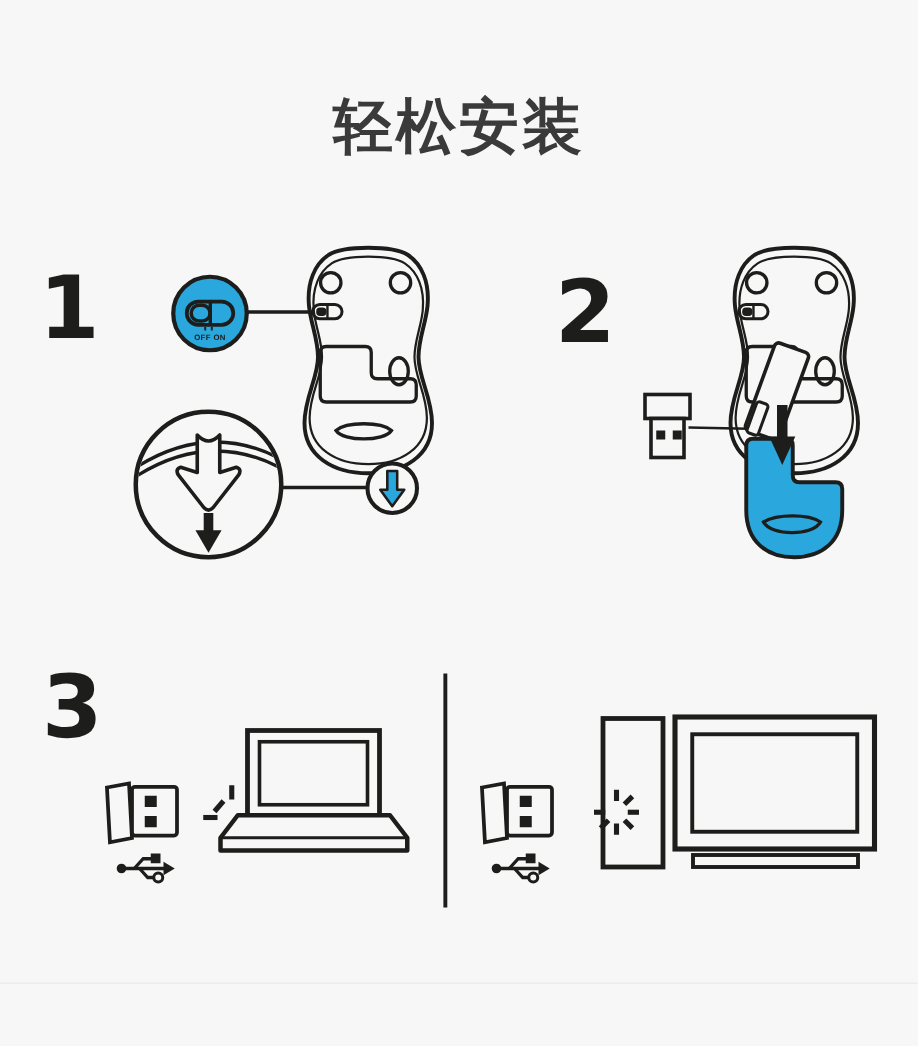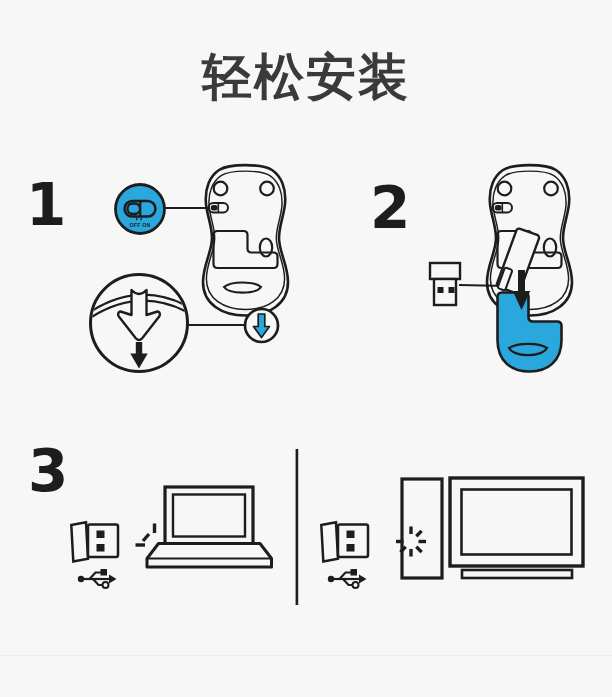--- a/index.html
+++ b/index.html
@@ -13,8 +13,8 @@
     font-family:"Liberation Sans","DejaVu Sans",sans-serif;
   }
   .page-title{
-    position:absolute; top:44px; left:0; right:0; margin:0;
-    text-align:center; font-size:50px; font-weight:800;
+    position:absolute; top:44px; left:0; right:0; margin:13px;
+    text-align:center; font-size:40px; font-weight:800;
     letter-spacing:2px; color:var(--title);
   }
   .step-num{

